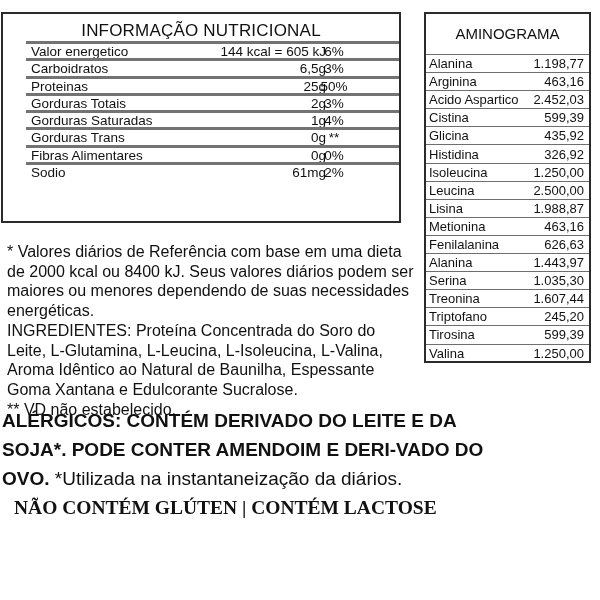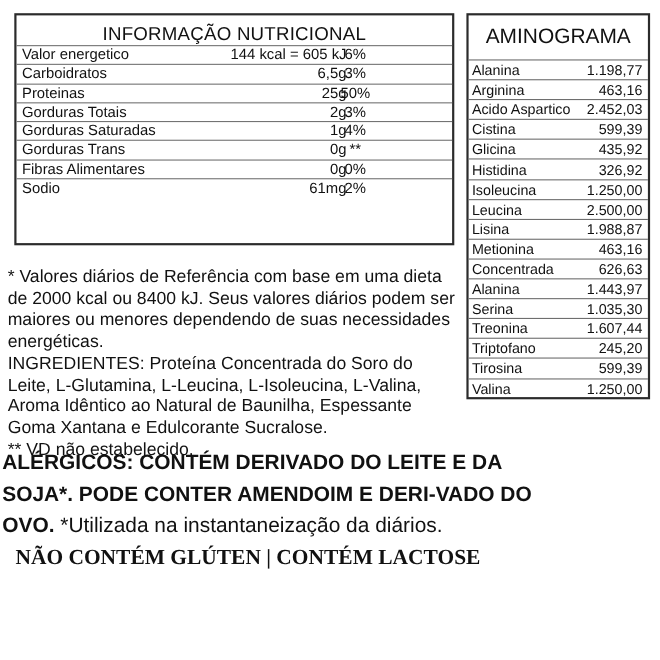--- a/index.html
+++ b/index.html
@@ -15,7 +15,7 @@
   
   .nutrition-table {
     position: absolute;
-    left: 13px; top: 12px;
+    left: 1px; top: 12px;
     width: 400px; height: 211px;
     border: 2px solid #2b2b2b;
     background: #fff;

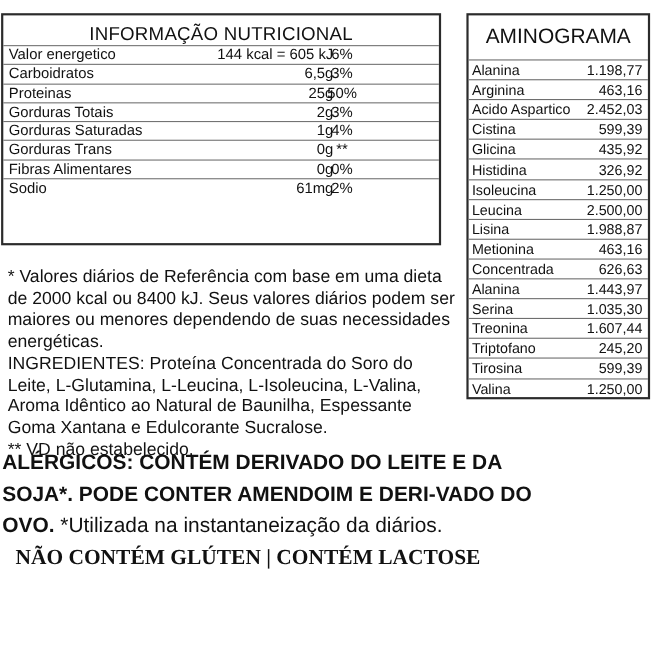--- a/index.html
+++ b/index.html
@@ -62,7 +62,7 @@
   }
   .amino-title {
     text-align: center;
-    font-size: 19px;
+    font-size: 15px;
     line-height: 40px;
     height: 40px;
   }

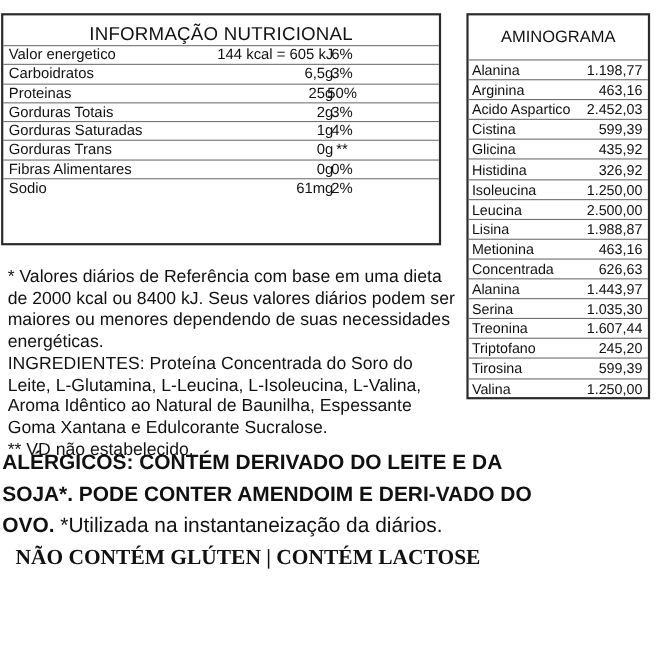--- a/index.html
+++ b/index.html
@@ -43,10 +43,11 @@
   }
   .nt-row {
     position: relative;
-    border-top: 1px solid #737373;
+    border-top: 3px solid #737373;
     height: 17.3px;
     font-size: 13.5px;
     line-height: 16.5px;
+    margin-left: 23px;
   }
   .nt-name { padding-left: 5px; display: inline-block; }
   .nt-value { position: absolute; left: 150px; width: 150px; text-align: right; }

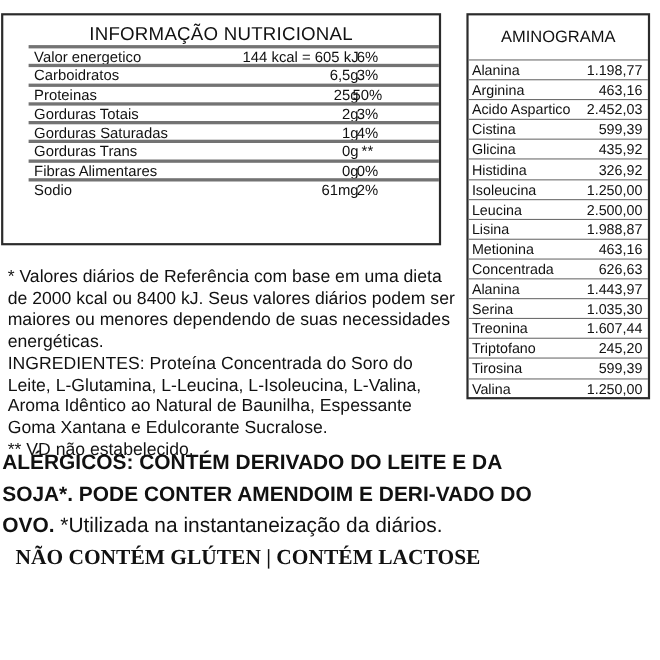--- a/index.html
+++ b/index.html
@@ -197,7 +197,7 @@
     <span>463,16</span>
   </div>
   <div class="amino-row">
-    <span>Concentrada</span>
+    <span>Fenilalanina</span>
     <span>626,63</span>
   </div>
   <div class="amino-row">

